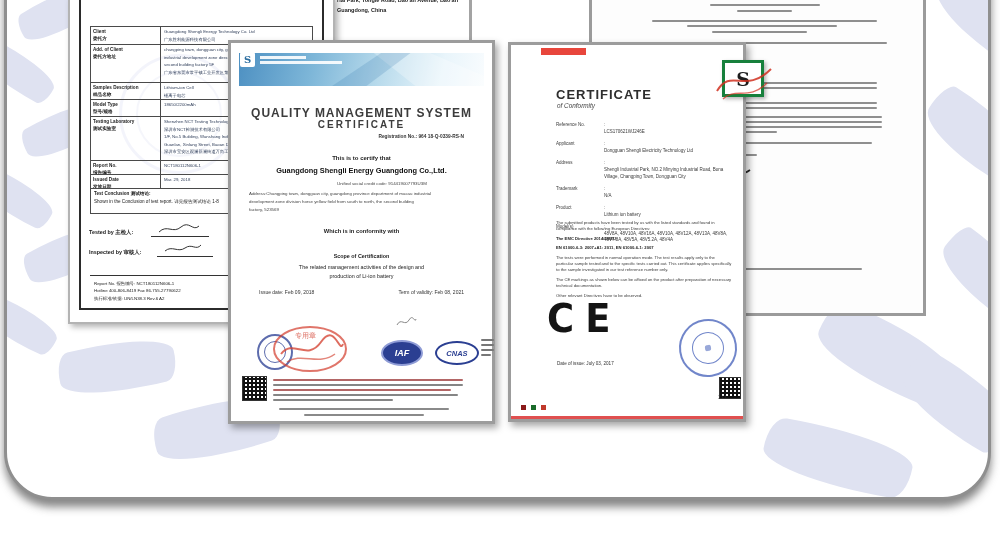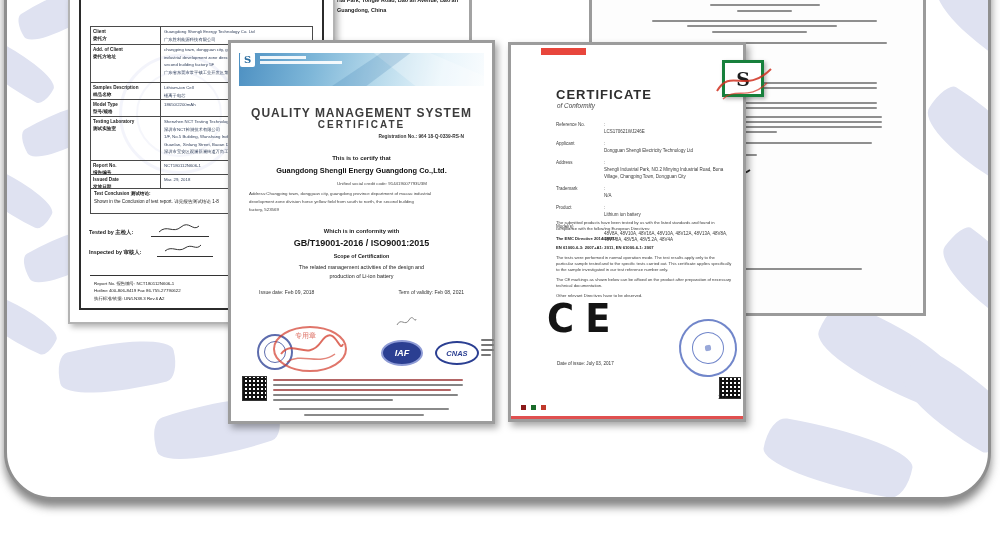--- a/index.html
+++ b/index.html
@@ -313,7 +313,6 @@
       <div>factory, 523569</div>
     </div>
     <div class="qconf">Which is in conformity with</div>
-    <div class="qstd">GB/T19001-2016 / ISO9001:2015</div>
     <div class="qscopet">Scope of Certification</div>
     <div class="qscope">
       <div>The related management activities of the design and</div>

